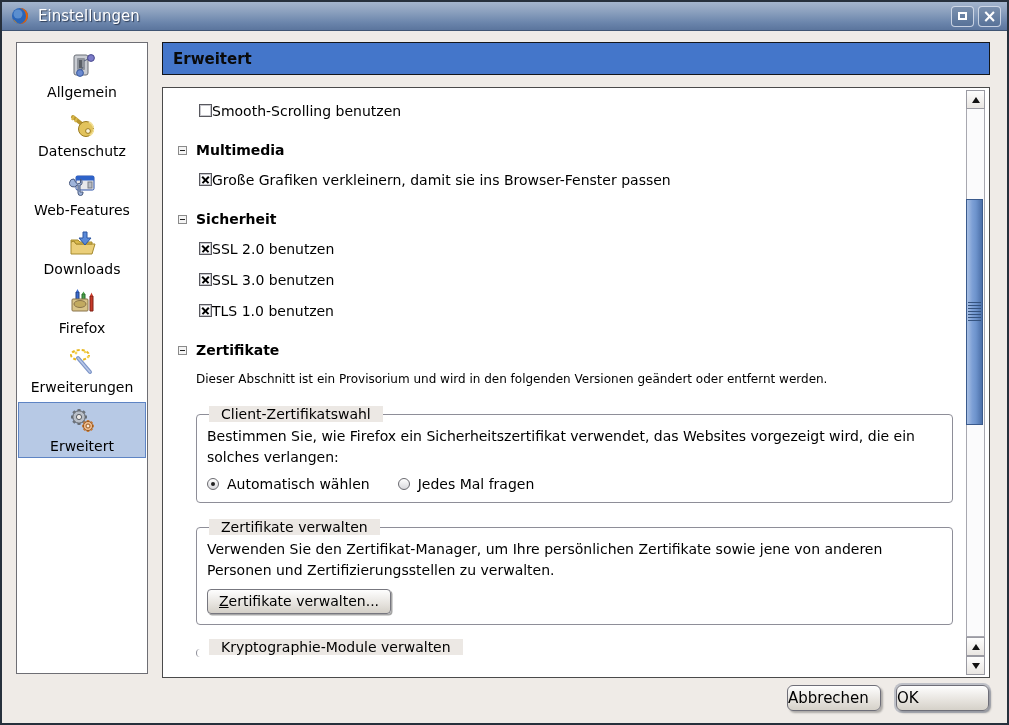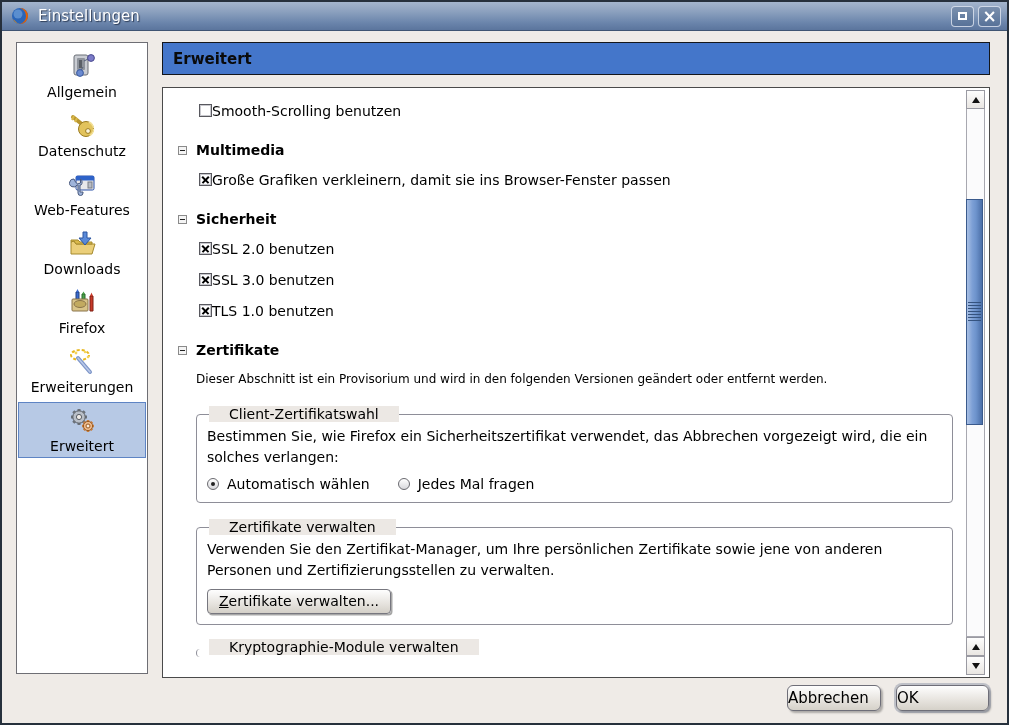--- a/index.html
+++ b/index.html
@@ -73,7 +73,7 @@
   
   .groupbox { border:1px solid #8E8E98; border-radius:4px; margin:16px 12px 14px 33px;
               padding:2px 10px 10px 10px; position:relative; }
-  .groupbox legend { font-size:14px; background:#ECE8E4; padding:0 20px; margin-left:2px; }
+  .groupbox legend { font-size:14px; background:#ECE8E4; padding:0 12px; margin-left:2px; }
   .groupbox .para2 { font-size:14px; line-height:21px; margin:2px 0 8px 0; }
   .radio-row { display:flex; align-items:center; gap:8px; margin-top:4px; }
   .radio-row .gap { width:12px; }

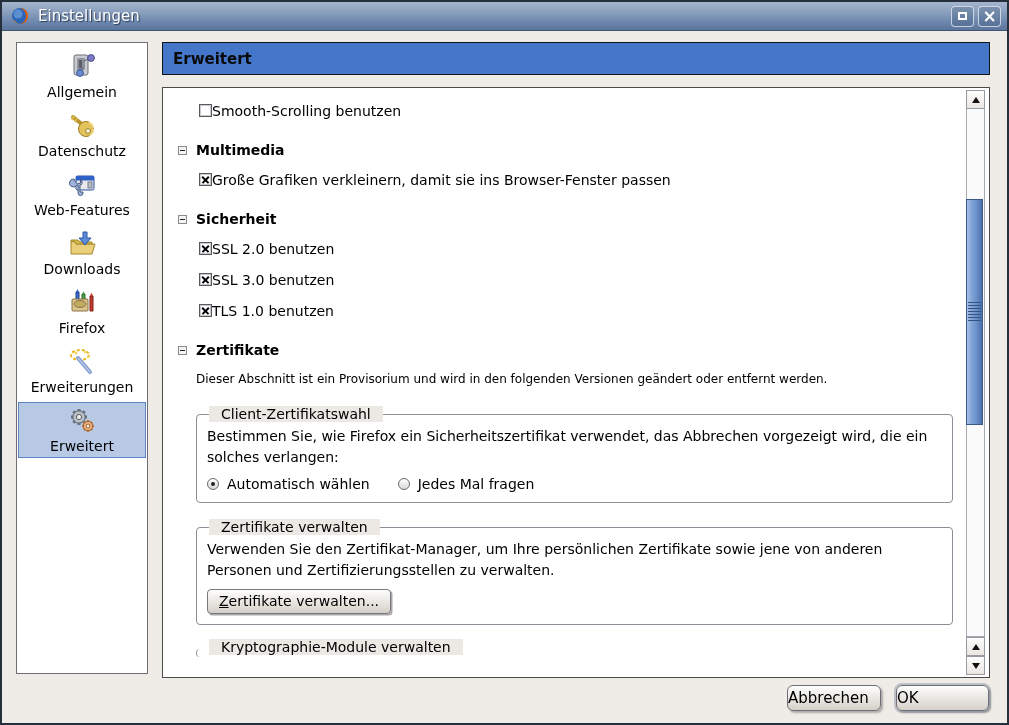--- a/index.html
+++ b/index.html
@@ -284,7 +284,7 @@
 
       <fieldset class="groupbox">
         <legend>Client-Zertifikatswahl</legend>
-        <p class="para2">Bestimmen Sie, wie Firefox ein Sicherheitszertifikat verwendet, das Abbrechen vorgezeigt wird, die ein solches verlangen:</p>
+        <p class="para2">Bestimmen Sie, wie Firefox ein Sicherheitszertifikat verwendet, das Websites vorgezeigt wird, die ein solches verlangen:</p>
         <div class="radio-row">
           <span class="rad on"></span>
           <span class="rlbl">Automatisch wählen</span>

